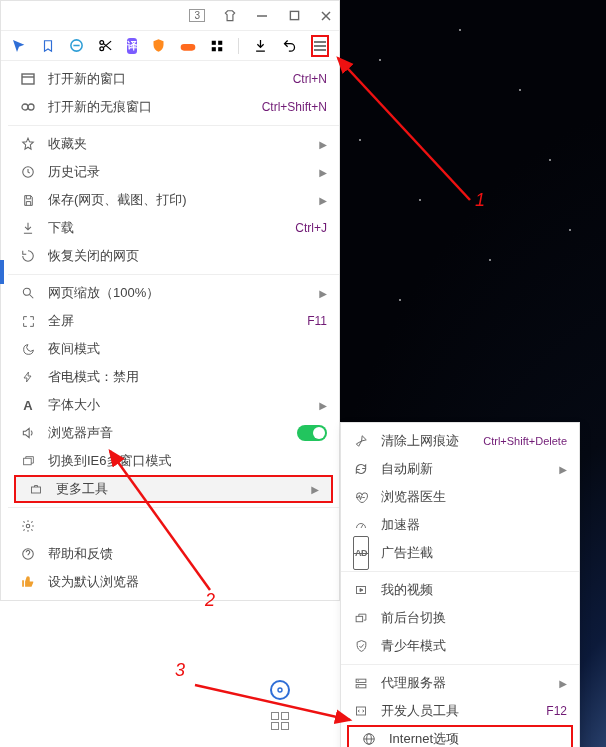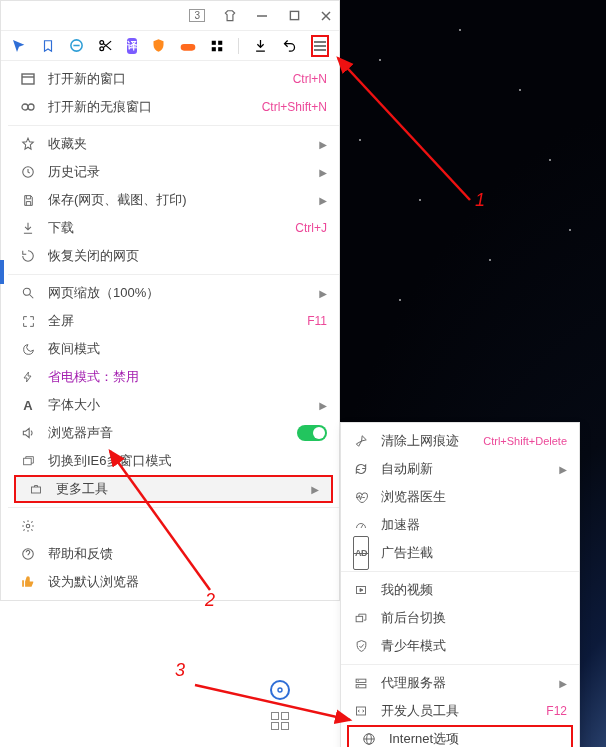--- a/index.html
+++ b/index.html
@@ -52,7 +52,7 @@
   }
   .menu .ico { width:16px; height:16px; display:flex; align-items:center; justify-content:center; color:#666; flex:0 0 16px;}
   .menu .label { flex:1 1 auto; white-space:nowrap; overflow:hidden; text-overflow:ellipsis;}
-  .menu .shortcut { color:#ec4899; font-size:12px; }
+  .menu .shortcut { color:#701a75; font-size:12px; }
   .menu .arrow { color:#888; font-size:10px; }
   .menu hr { border:none; border-top:1px solid #eee; margin:4px 0;}
   .toggle {

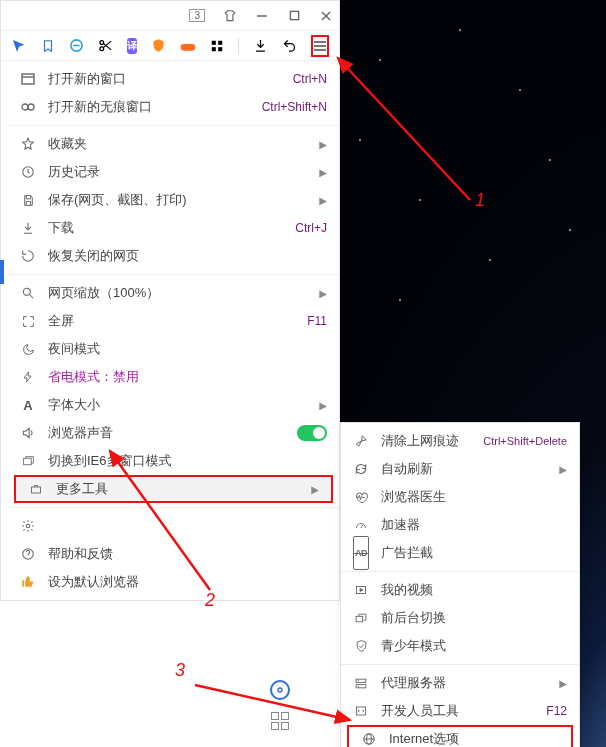--- a/index.html
+++ b/index.html
@@ -59,7 +59,7 @@
     width:30px; height:16px; border-radius:8px; background:#22c55e; position:relative;
   }
   .toggle::after{content:"";position:absolute;right:2px;top:2px;width:12px;height:12px;border-radius:50%;background:#fff;}
-  .disabled { color:#a21caf; }
+  .disabled { color:#404040; }
   .more-tools {
     border:2px solid #e11; margin:0 6px;
   }

